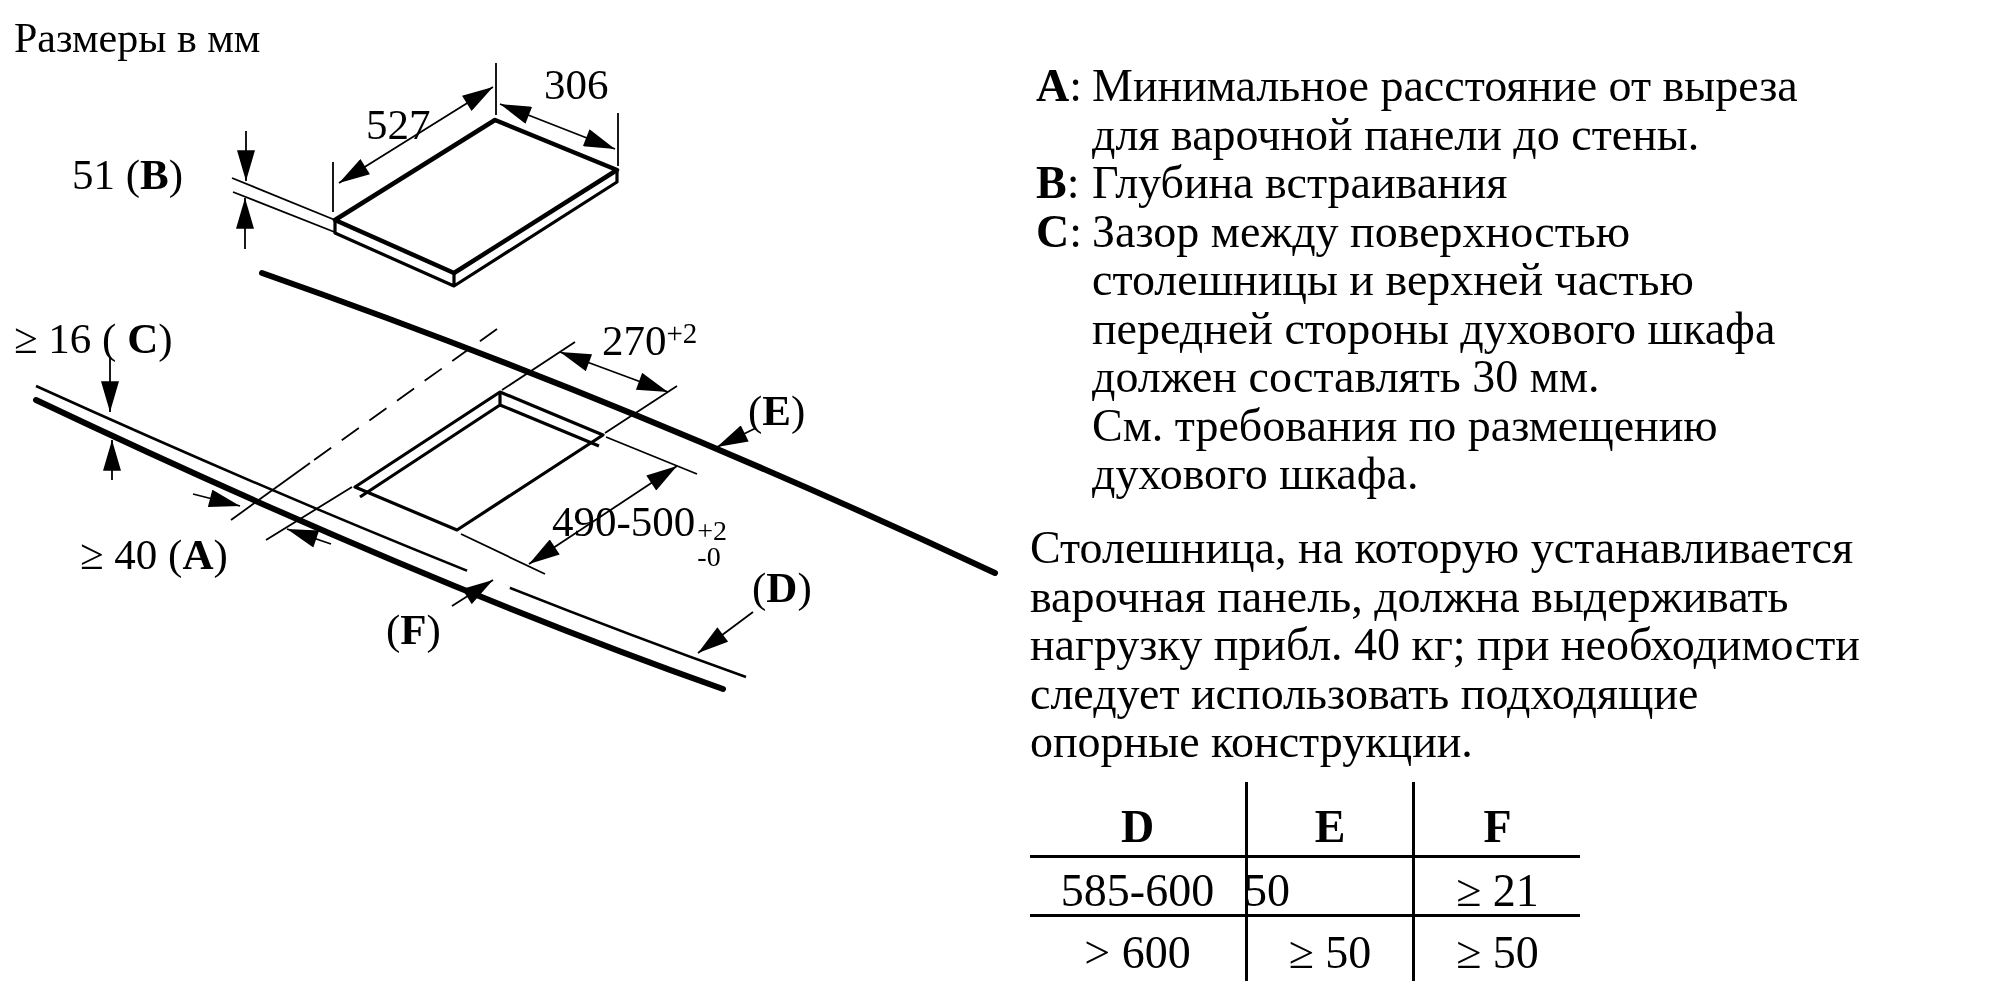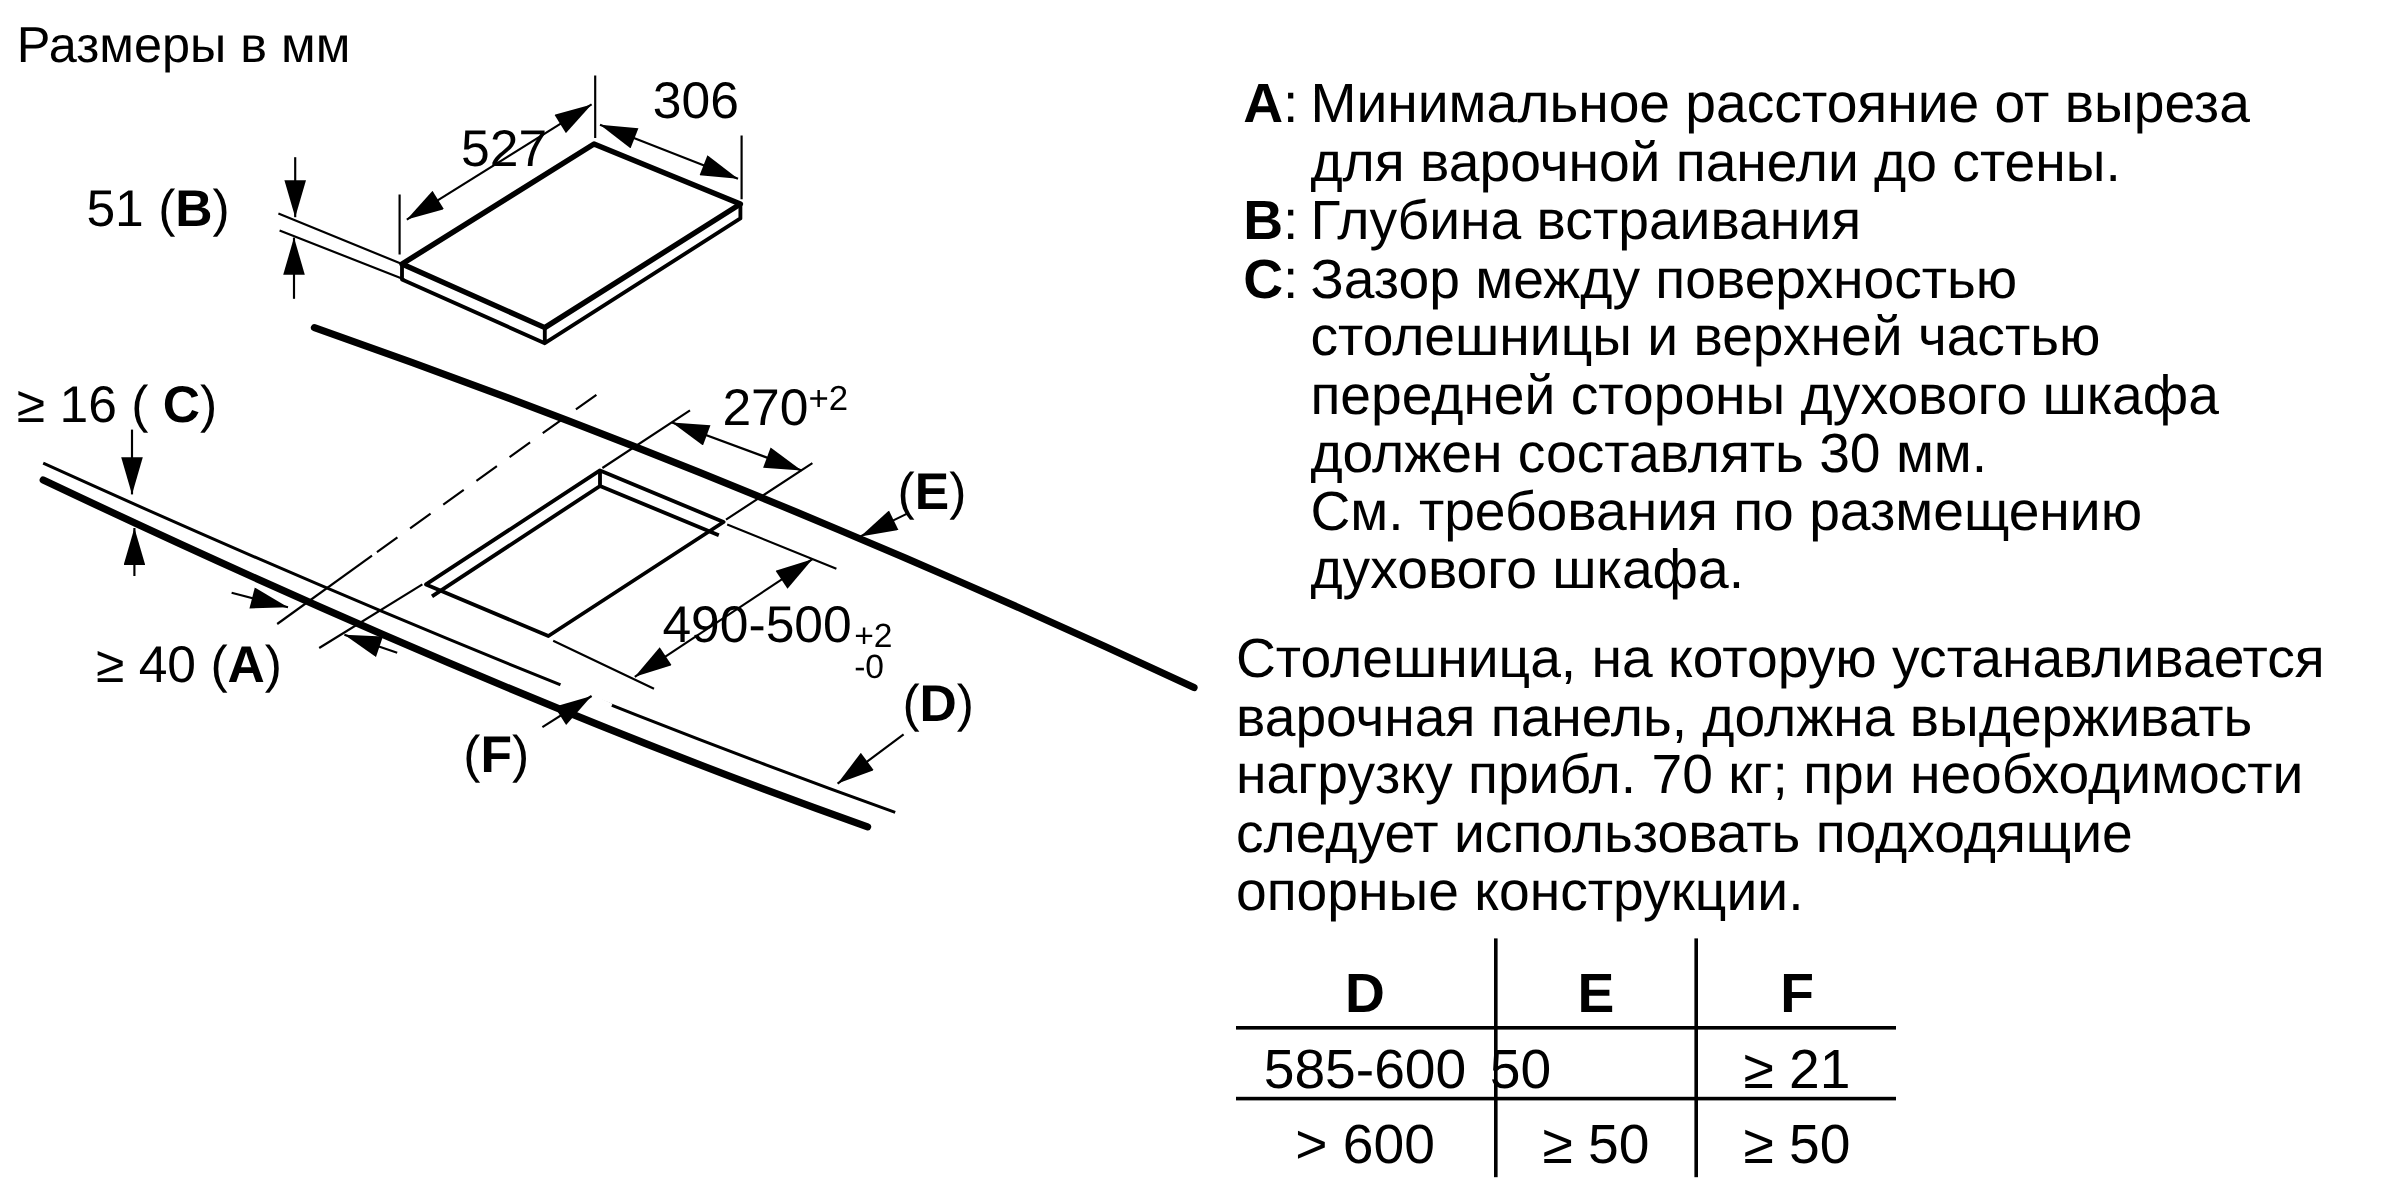--- a/index.html
+++ b/index.html
@@ -4,7 +4,7 @@
 <style>
   html,body{margin:0;padding:0;background:#fff;}
   .stage{position:relative;width:2000px;height:1000px;background:#fff;overflow:hidden;
-         font-family:Liberation Sans, sans-serif;color:#000;}
+         font-family:Liberation Serif, serif;color:#000;}
   .stage svg{position:absolute;left:0;top:0;}
   .lbl{position:absolute;font-size:43px;white-space:nowrap;}
   .lbl b{font-weight:bold;}

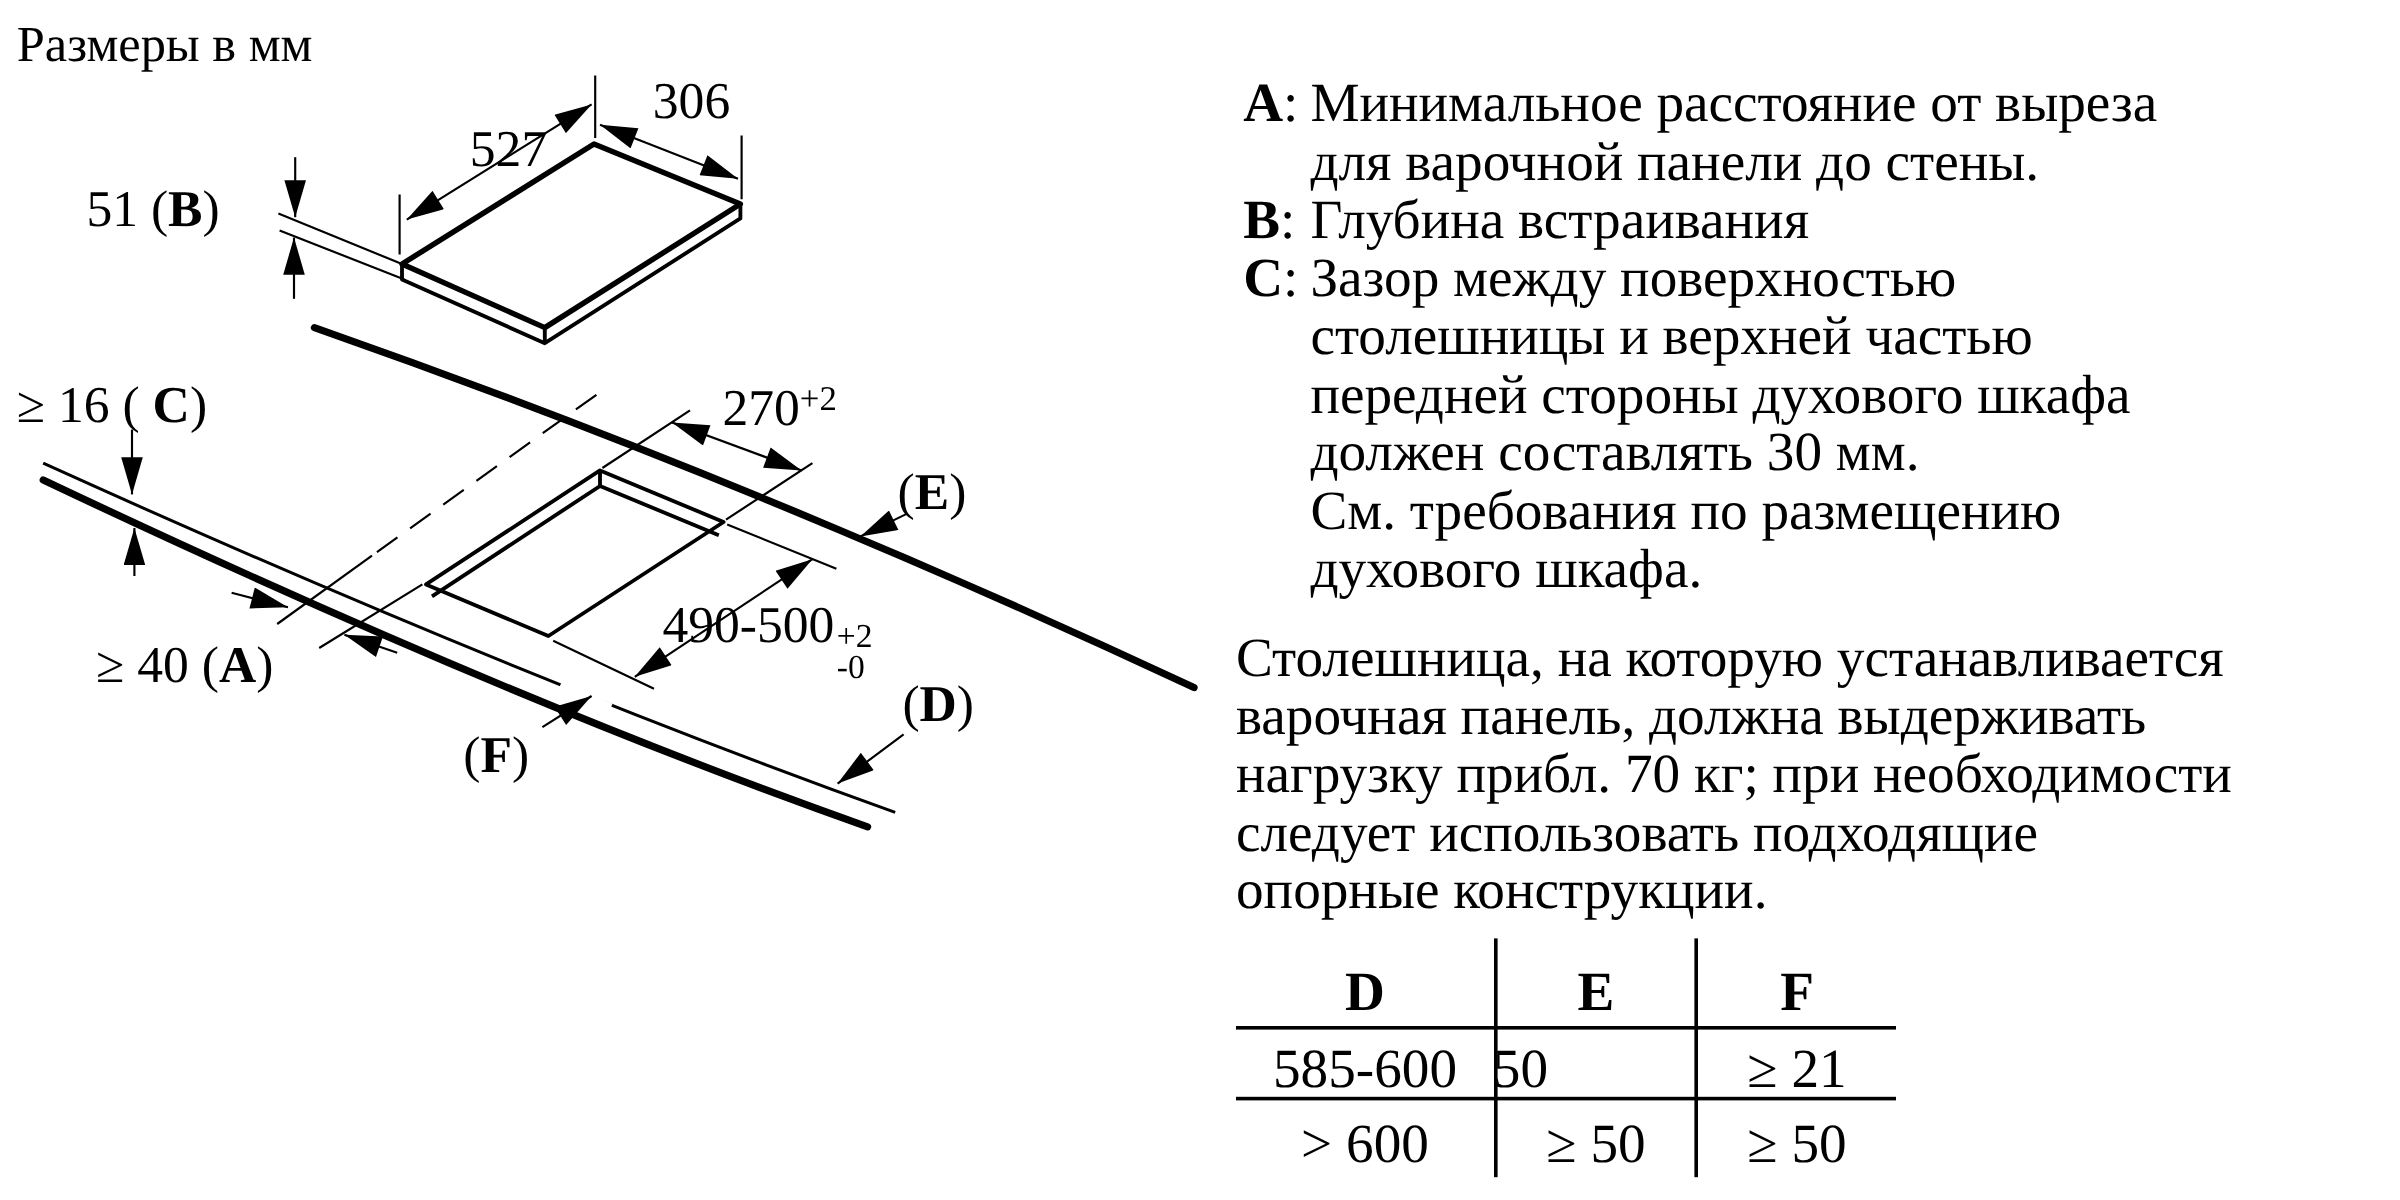--- a/index.html
+++ b/index.html
@@ -77,7 +77,7 @@
 
   <div class="title">Размеры в мм</div>
 
-  <div class="lbl" style="left:366px;top:100px;width:90px;text-align:right">527</div>
+  <div class="lbl" style="left:366px;top:100px;width:90px;text-align:left">527</div>
 
   <div class="lbl" style="left:544px;top:60px;width:90px;text-align:left">306</div>
 

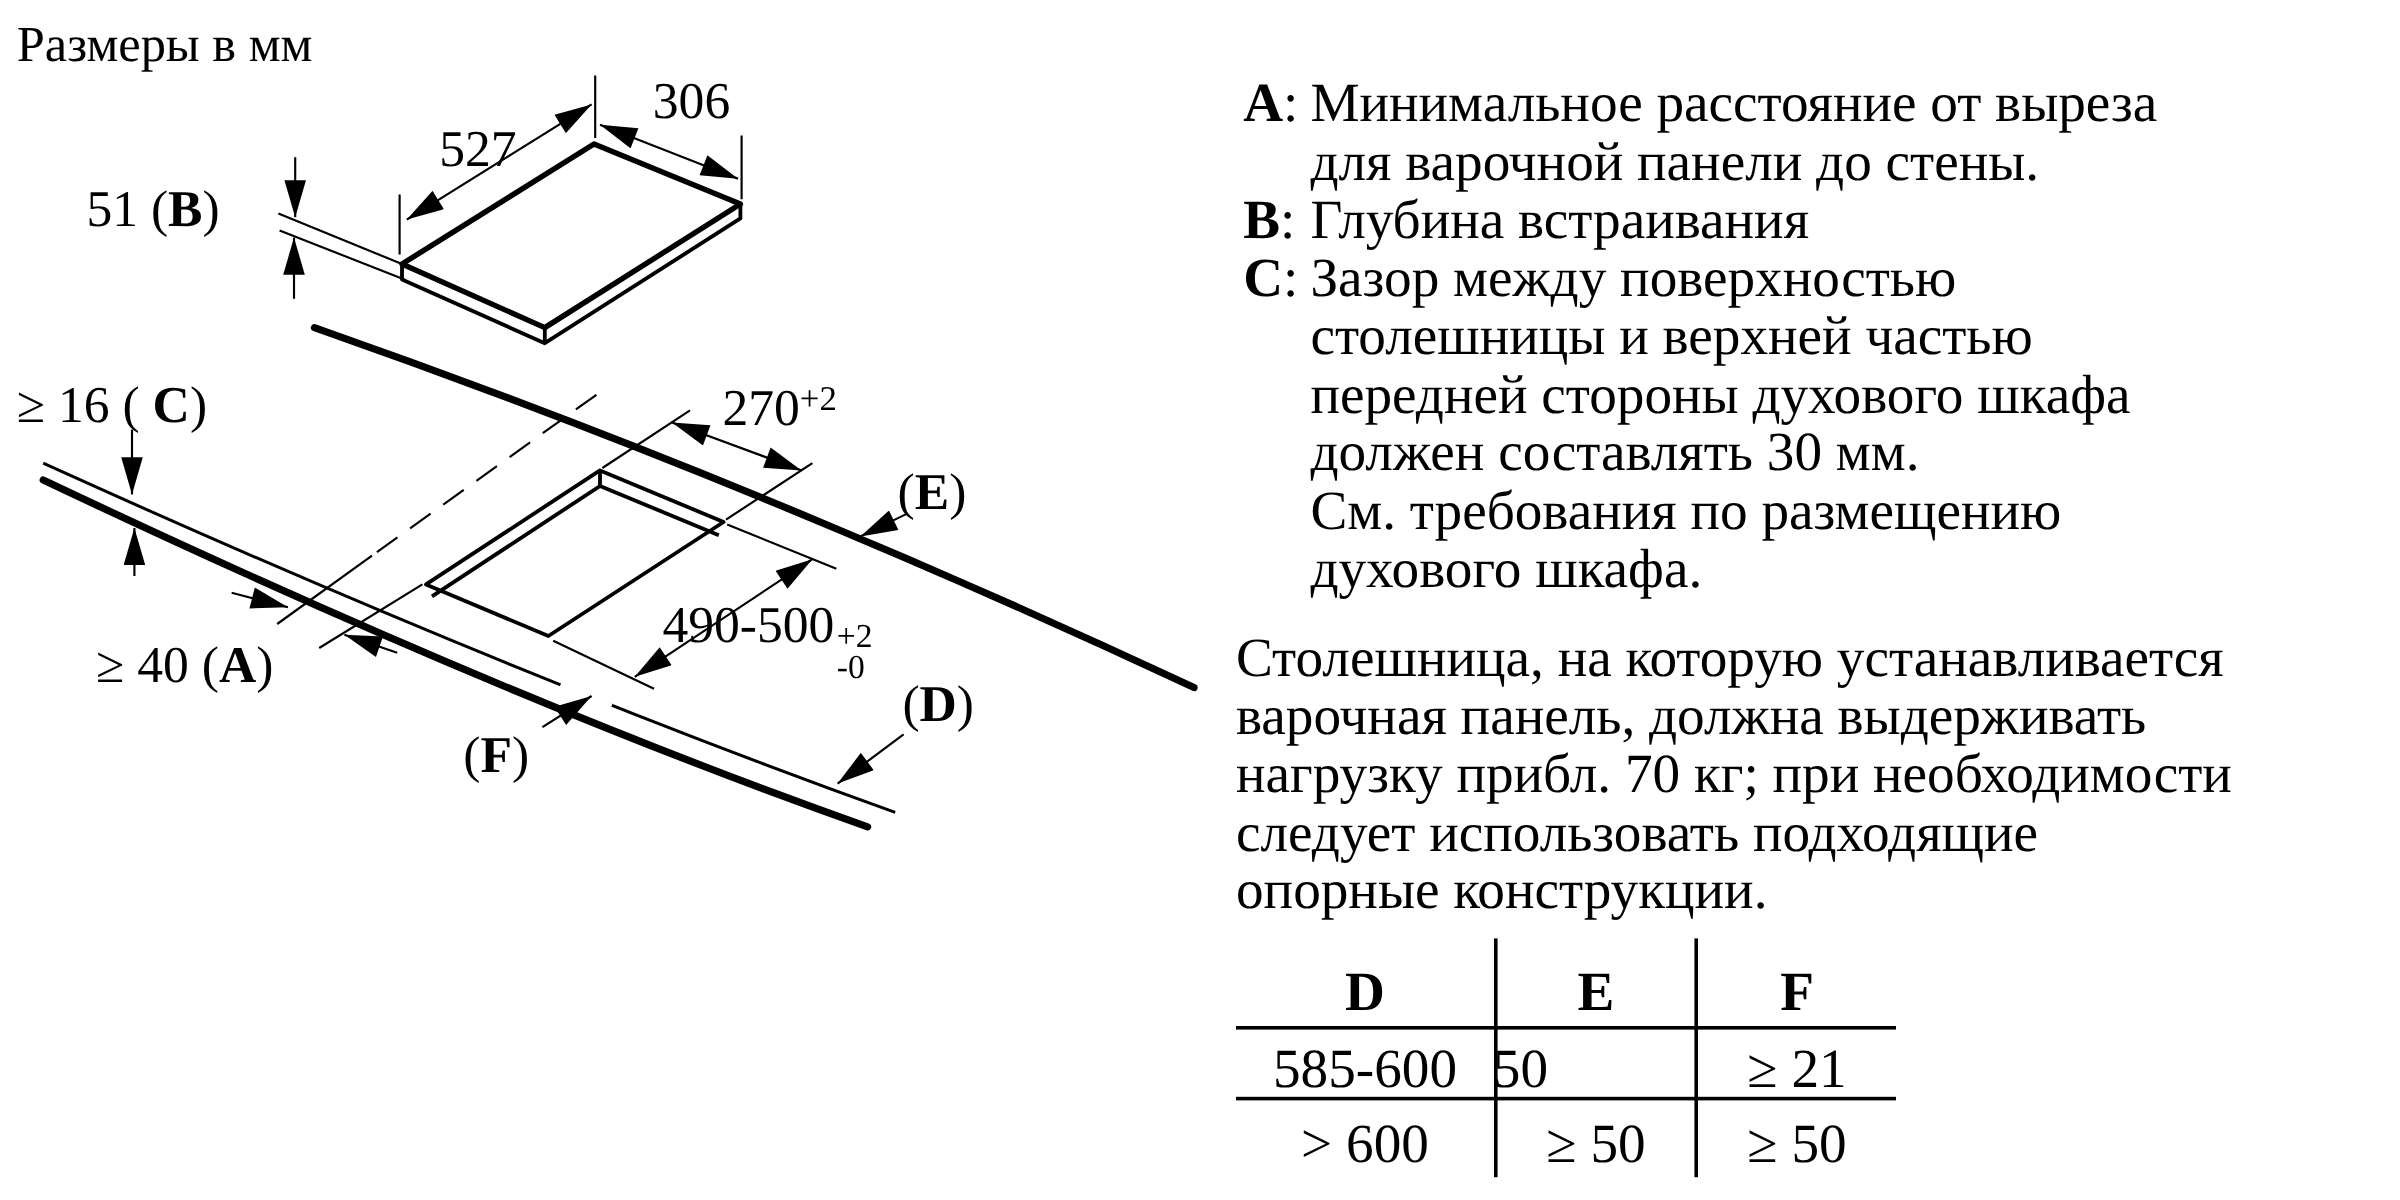--- a/index.html
+++ b/index.html
@@ -127,7 +127,7 @@
   <div class="para">
     <div>Столешница, на которую устанавливается</div>
     <div>варочная панель, должна выдерживать</div>
-    <div>нагрузку прибл. 70 кг; при необходимости</div>
+    <div>нагрузку прибл. 40 кг; при необходимости</div>
     <div>следует использовать подходящие</div>
     <div>опорные конструкции.</div>
   </div>

